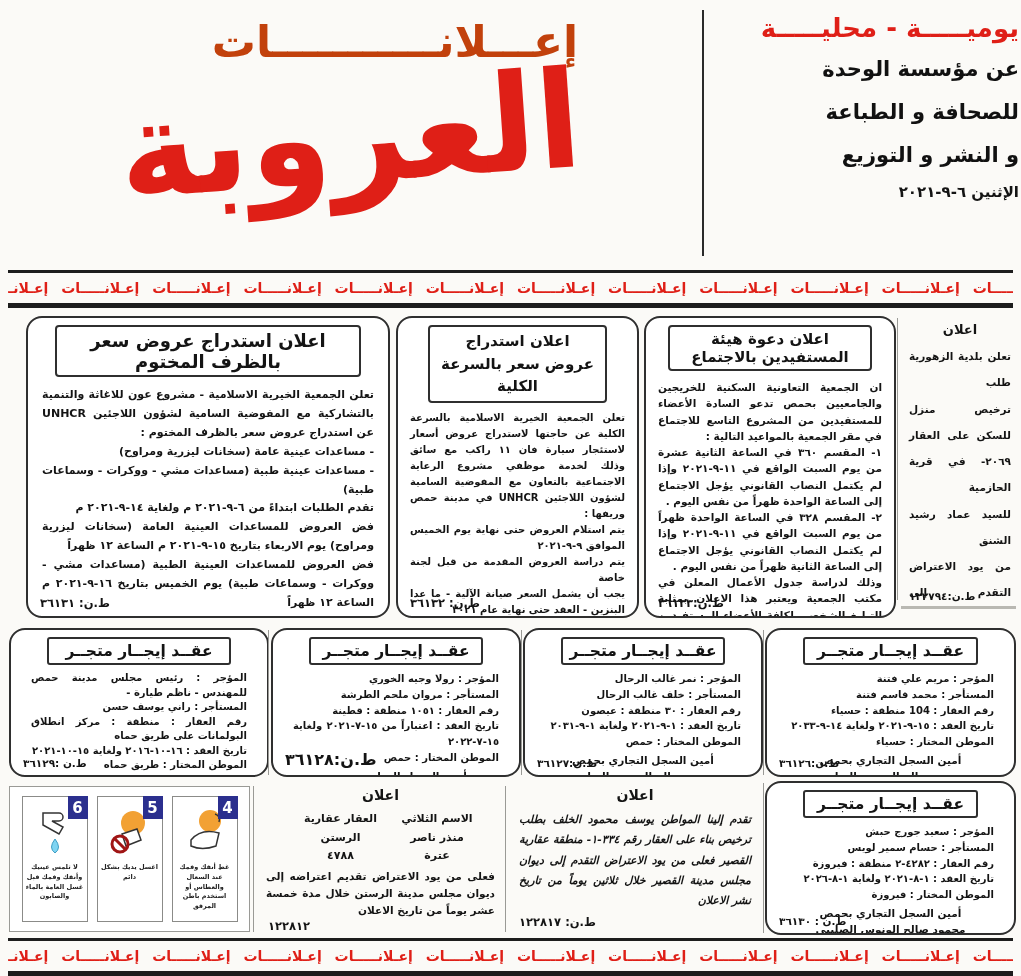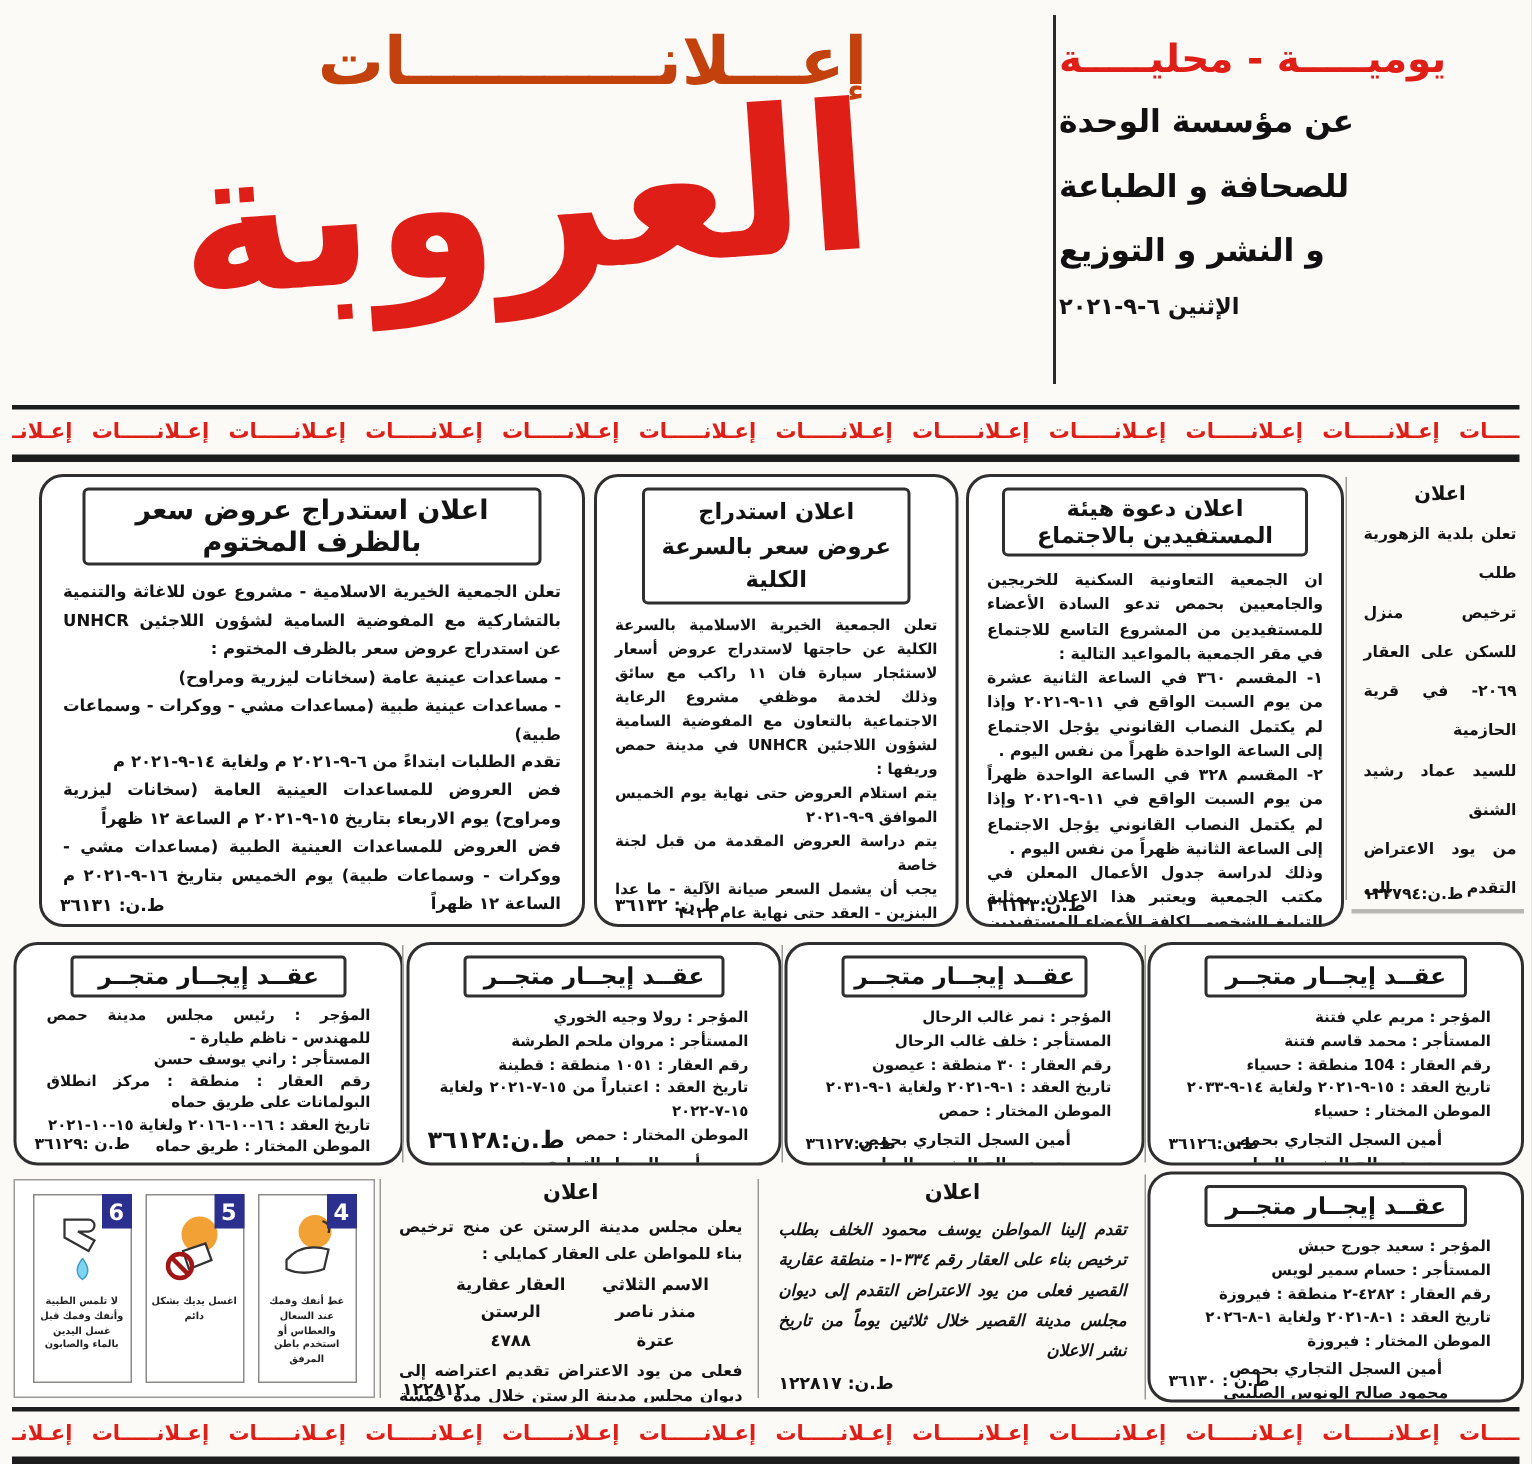--- a/index.html
+++ b/index.html
@@ -11,7 +11,7 @@
   .mast-logo{margin-top:-4px;font-size:132px;line-height:1.1;color:#df1f17;
              transform:rotate(-4deg) scaleY(1.02);transform-origin:center;}
   .head-divider{position:absolute;left:702px;top:10px;width:2px;height:246px;background:#2a2a2a;}
-  .mast-info{position:absolute;left:706px;top:0;width:313px;height:262px;text-align:left;padding-top:20px;box-sizing:border-box;}
+  .mast-info{position:absolute;left:706px;top:0;width:313px;height:262px;text-align:right;padding-top:8px;box-sizing:border-box;}
   .tagline{font-size:26px;color:#df1f17;line-height:1.55;}
   .pub-line{font-size:21px;color:#111;line-height:2.05;}
   .issue-date{font-size:15px;margin-top:6px;}

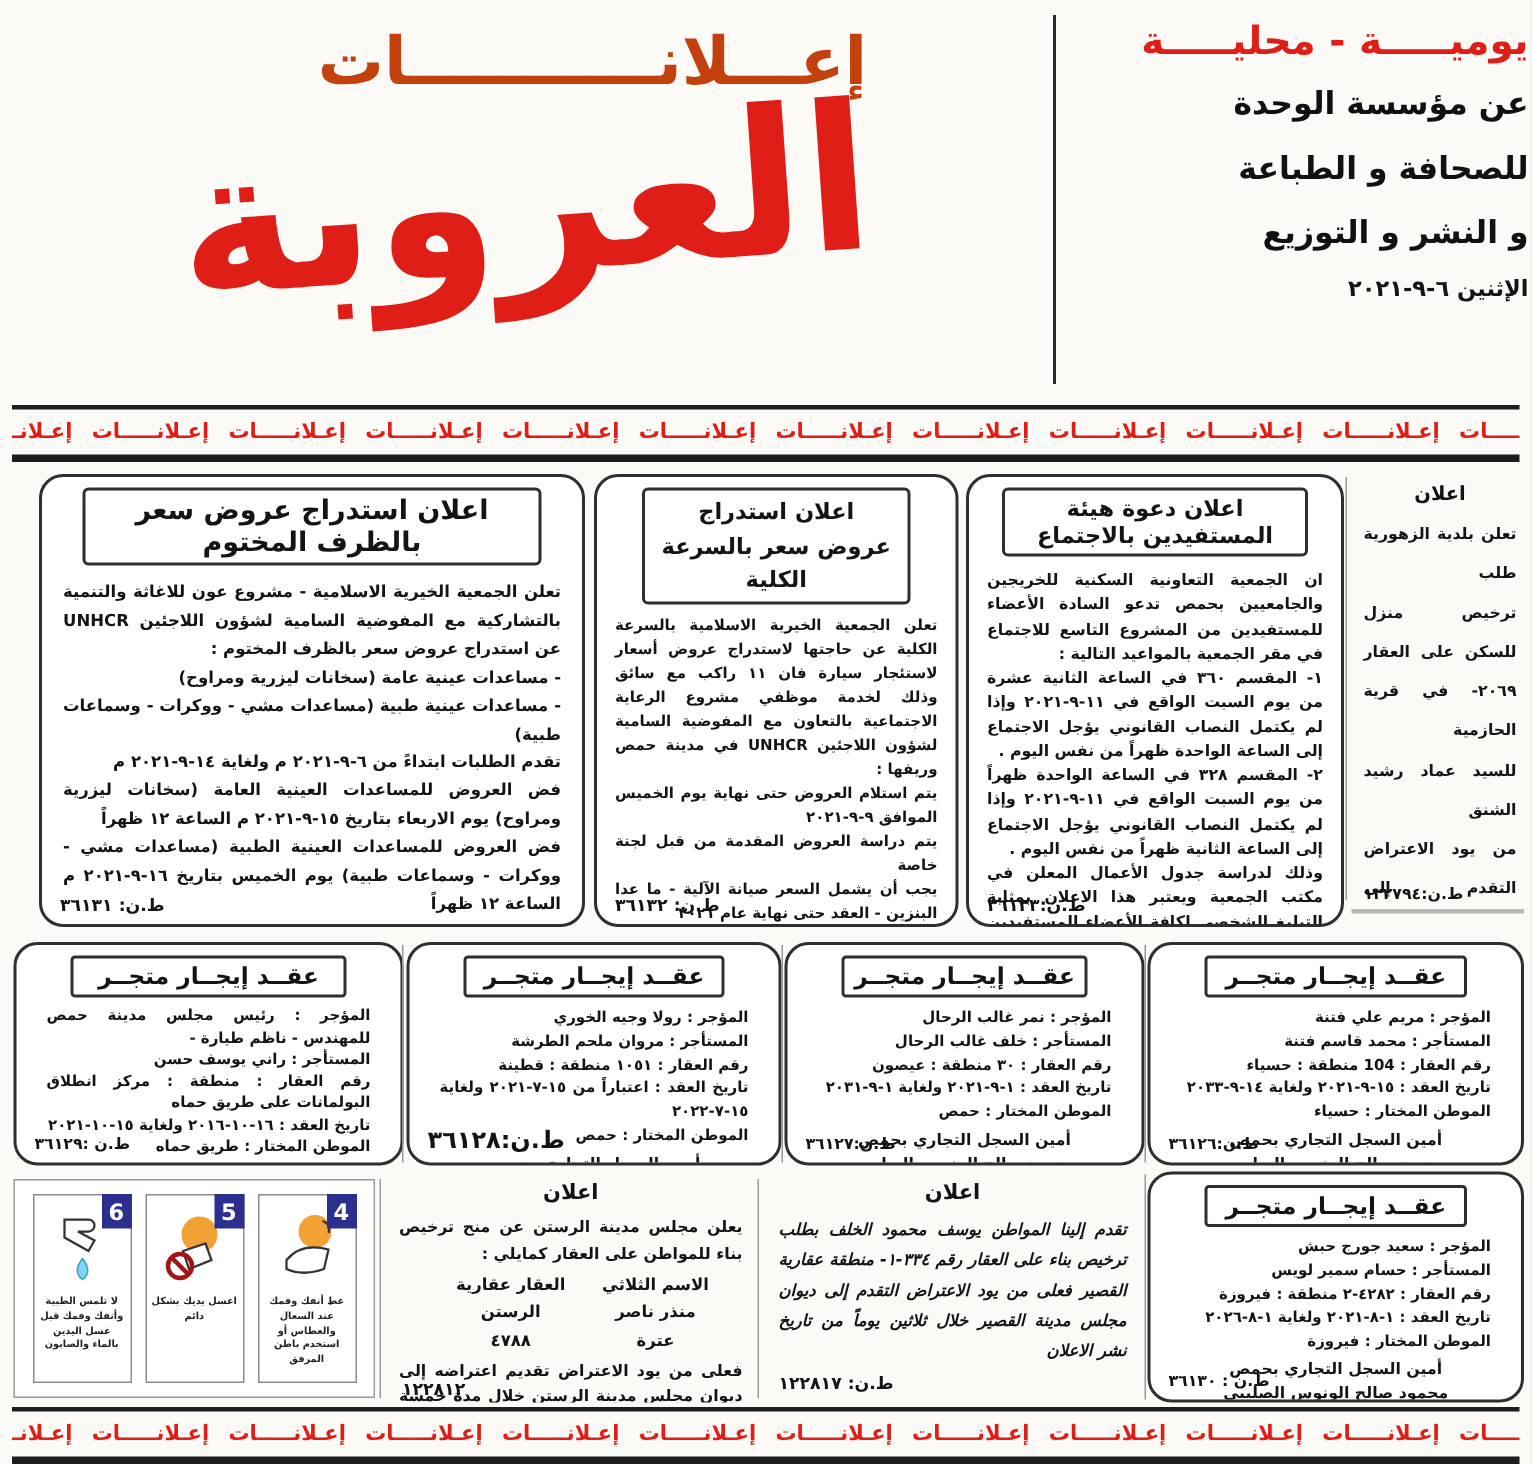--- a/index.html
+++ b/index.html
@@ -231,7 +231,6 @@
 
   <section class="plain-ad" style="left:256px;top:781px;width:249px;height:154px;padding:4px 10px;">
     <div class="ann-title">اعلان</div>
-    <p class="ann-body" style="margin:0;font-size:10.5px;line-height:1.7;">يعلن مجلس مدينة الرستن عن منح ترخيص بناء للمواطن على العقار كمايلي :</p>
     <div class="rastan-table">
       <div class="rastan-col">
         <div>الاسم الثلاثي</div>

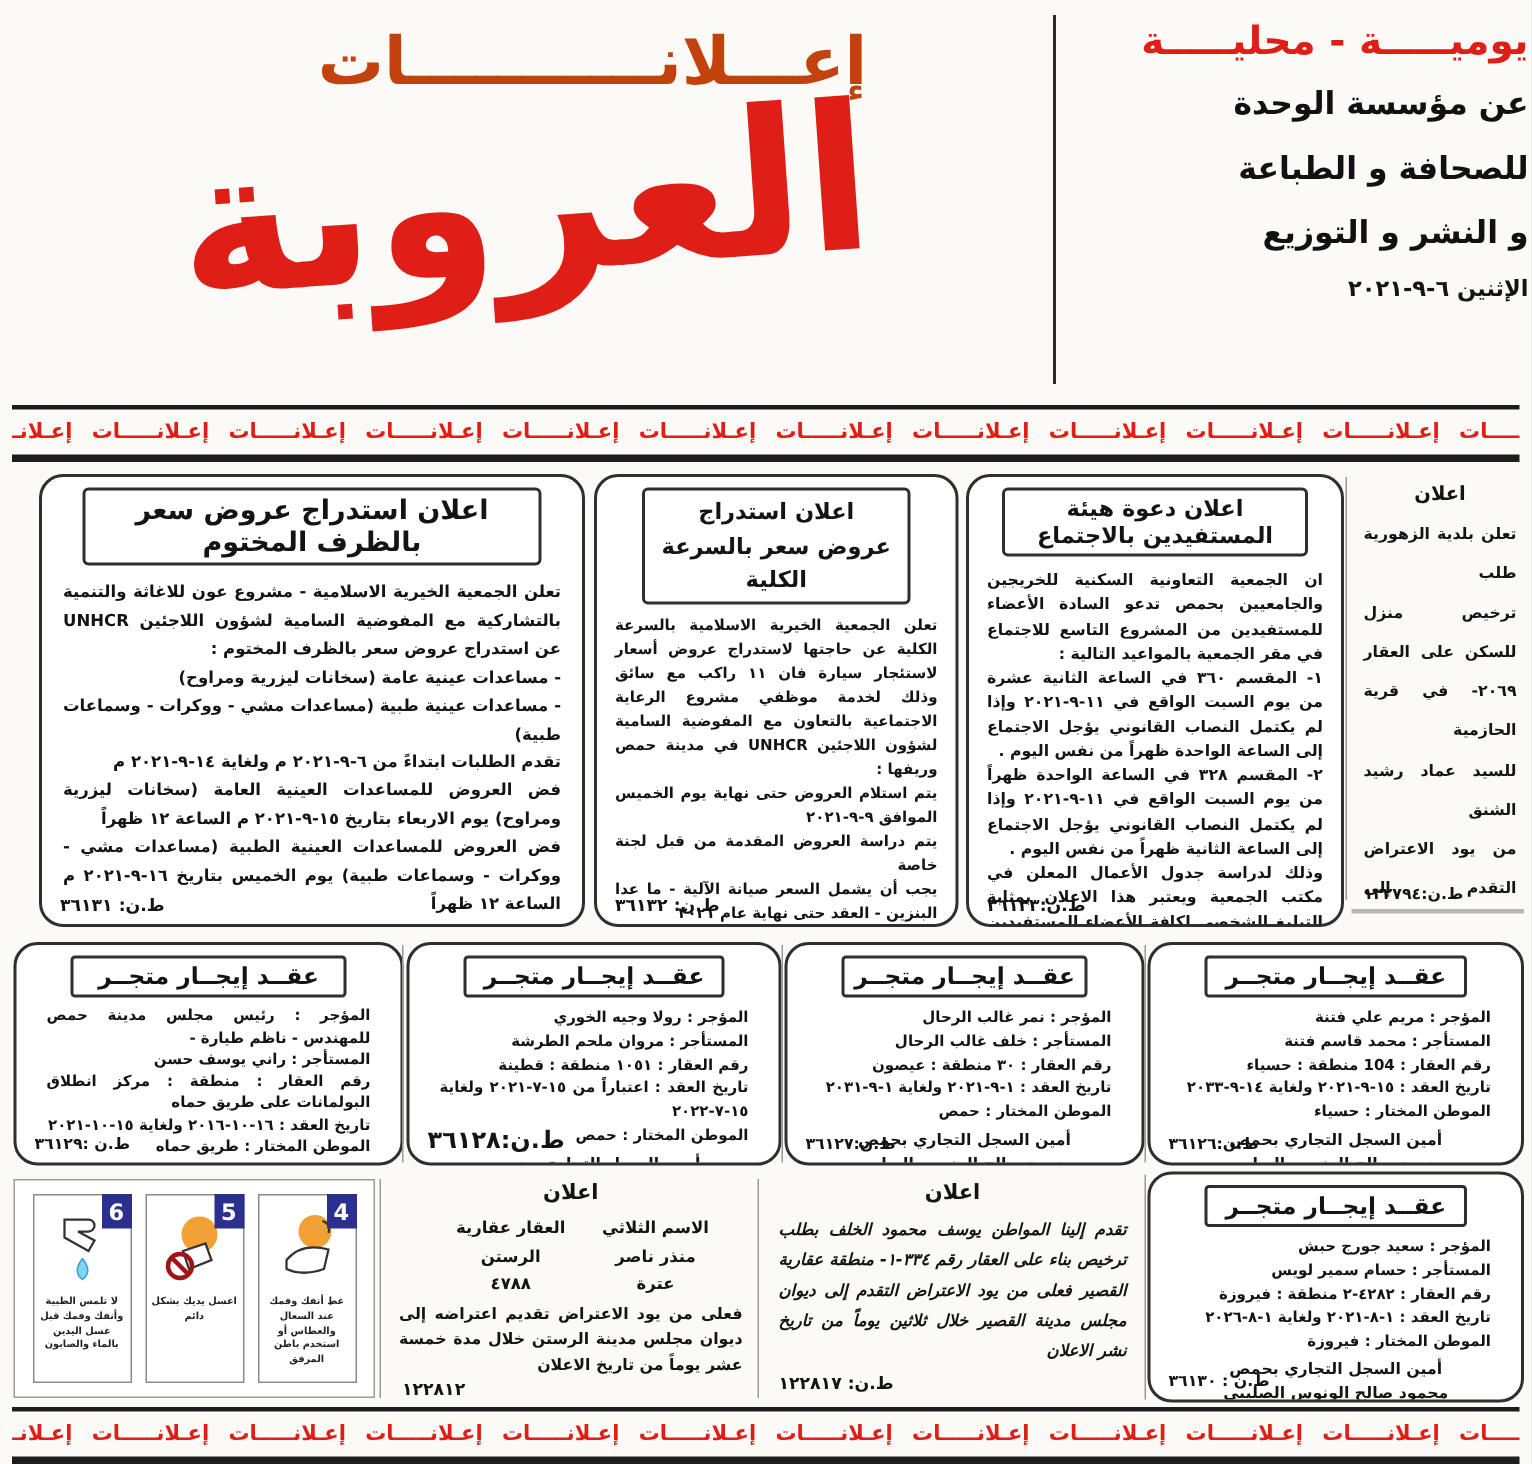--- a/index.html
+++ b/index.html
@@ -278,7 +278,7 @@
           <path d="M22 33 q7 9 0 14 q-7 -5 0 -14" fill="#7fd4f2" stroke="#3f9ec4" stroke-width="1"></path>
         </svg>
       </div>
-      <div class="ccap">لا تلمس الطبية وأنفك وفمك قبل غسل اليدين بالماء والصابون</div>
+      <div class="ccap">لا تلمس عينيك وأنفك وفمك قبل غسل العامة بالماء والصابون</div>
     </div>
   </div>
 

